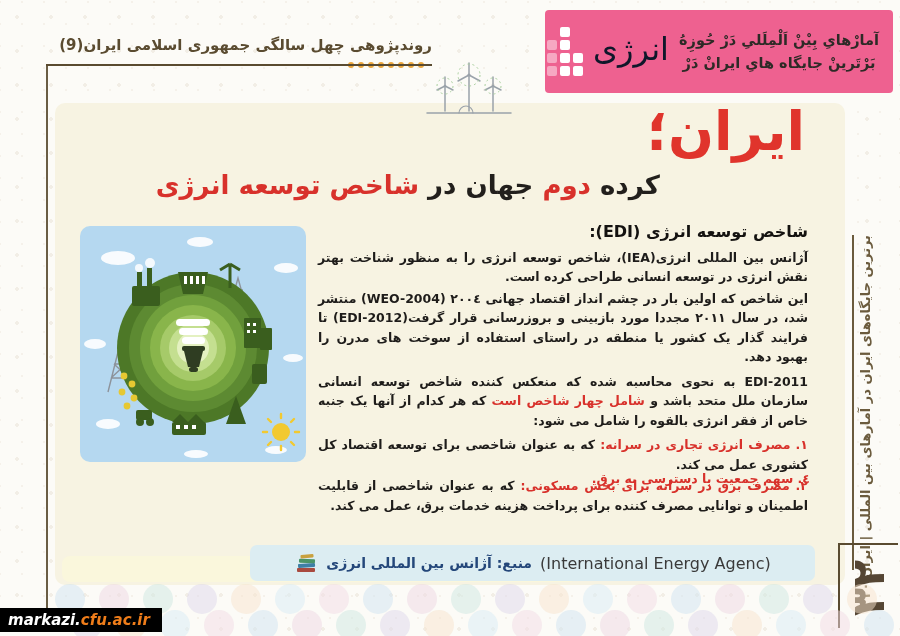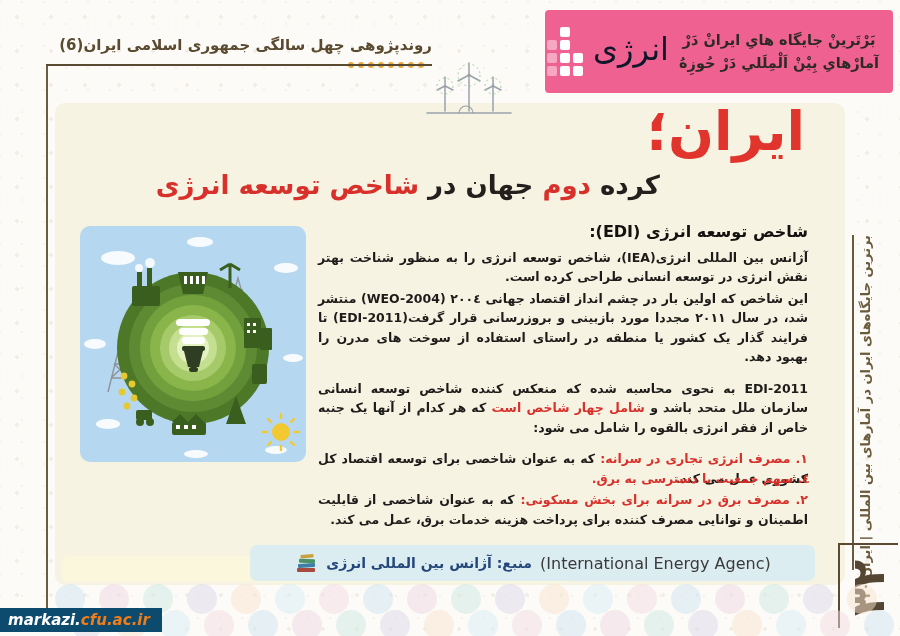--- a/index.html
+++ b/index.html
@@ -78,7 +78,7 @@
 <body>
 
 <div class="abs series">
-  <span>روندپژوهی چهل سالگی جمهوری اسلامی ایران(6)</span><span class="dots"><i></i><i></i><i></i><i></i><i></i><i></i><i></i><i></i></span>
+  <span>روندپژوهی چهل سالگی جمهوری اسلامی ایران(9)</span><span class="dots"><i></i><i></i><i></i><i></i><i></i><i></i><i></i><i></i></span>
 </div>
 <div class="abs hline-top"></div>
 <div class="abs vline-left"></div>

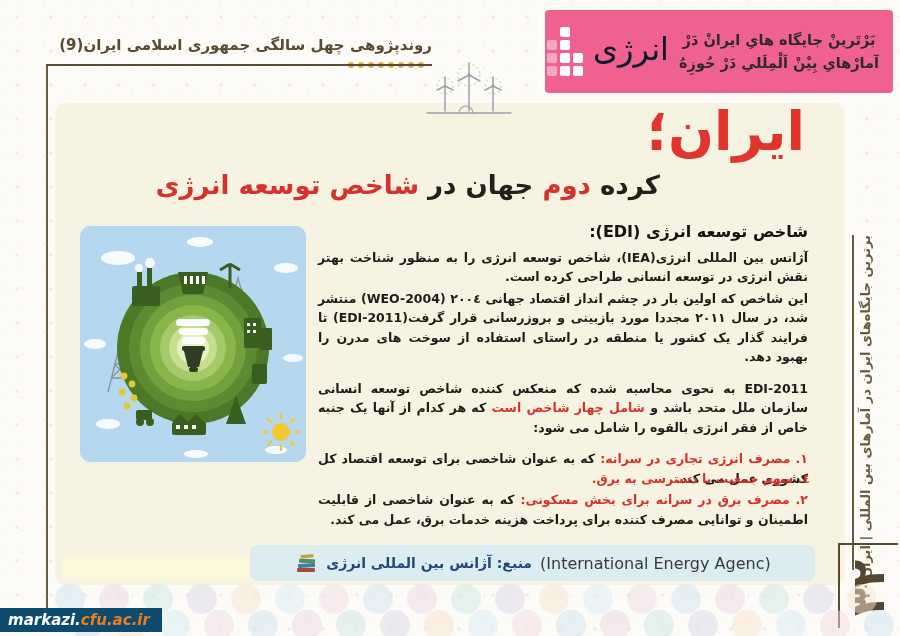--- a/index.html
+++ b/index.html
@@ -85,8 +85,8 @@
 
 <div class="abs banner">
   <div class="lines">
+    <div>آمارْهایِ بِیْنْ اَلْمِلَلیِ دَرْ حُوزِهُ</div>
     <div>بَرْتَرینْ جایگاه هایِ ایرانْ دَرْ</div>
-    <div>آمارْهایِ بِیْنْ اَلْمِلَلیِ دَرْ حُوزِهُ</div>
   </div>
   <div class="brand">انرژی</div>
   <div class="sq-icon">

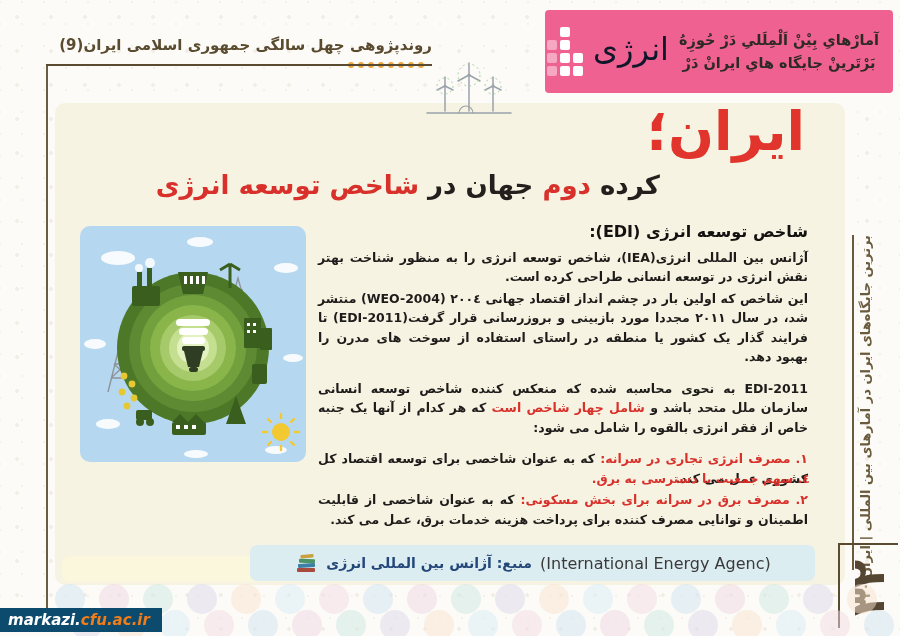--- a/index.html
+++ b/index.html
@@ -221,7 +221,7 @@
 <div class="abs col-text">
   <h2><span>شاخص توسعه انرژی </span><span dir="ltr">(EDI)</span><span>:</span></h2>
   <p>آژانس بین المللی انرژی(IEA)، شاخص توسعه انرژی را به منظور شناخت بهتر نقش انرژی در توسعه انسانی طراحی کرده است.</p>
-  <p>این شاخص که اولین بار در چشم انداز اقتصاد جهانی ۲۰۰٤ (WEO-2004) منتشر شد، در سال ۲۰۱۱ مجددا مورد بازبینی و بروزرسانی قرار گرفت(EDI-2011) تا فرایند گذار یک کشور یا منطقه در راستای استفاده از سوخت های مدرن را بهبود دهد.</p>
+  <p>این شاخص که اولین بار در چشم انداز اقتصاد جهانی ۲۰۰٤ (WEO-2004) منتشر شد، در سال ۲۰۱۱ مجددا مورد بازبینی و بروزرسانی قرار گرفت(EDI-2012) تا فرایند گذار یک کشور یا منطقه در راستای استفاده از سوخت های مدرن را بهبود دهد.</p>
   <p class="gap">
     <span>EDI-2011 به نحوی محاسبه شده که منعکس کننده شاخص توسعه انسانی سازمان ملل متحد باشد و </span><span class="red">شامل چهار شاخص است</span><span> که هر کدام از آنها یک جنبه خاص از فقر انرژی بالقوه را شامل می شود:</span>
   </p>

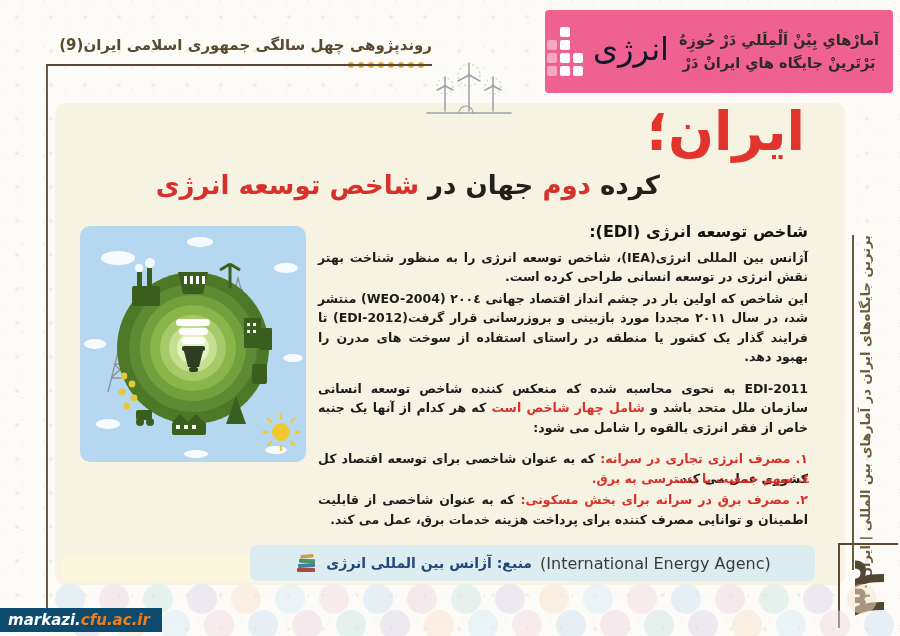--- a/index.html
+++ b/index.html
@@ -46,7 +46,7 @@
     color:#1e1c1a;font-size:12.5px;font-weight:bold;line-height:1.56;}
   .col-text h2{margin:0 0 3px 0;font-size:16px;color:#141210;}
   .col-text p{margin:0 0 2px 0;}
-  .col-text p.gap{margin-top:12px;}
+  .col-text p.gap{margin-top:5px;}
   .wide-text{left:125px;top:468px;width:685px;direction:rtl;text-align:right;
     color:#1e1c1a;font-size:12.5px;font-weight:bold;line-height:1.75;}
   

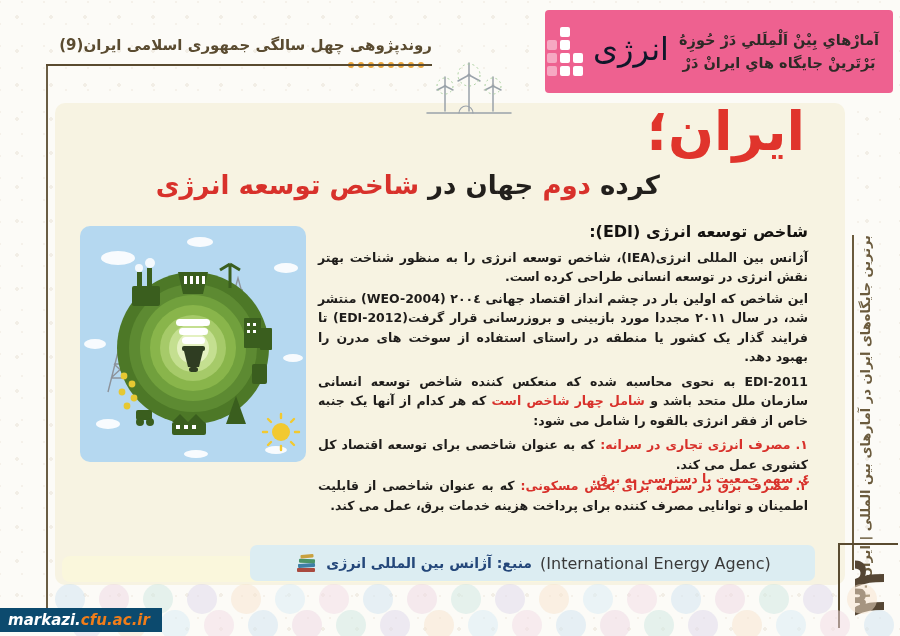--- a/index.html
+++ b/index.html
@@ -69,7 +69,7 @@
   .r2{top:610px;left:72px;}
   .pdot{display:block;width:30px;height:30px;border-radius:50%;flex:0 0 auto;opacity:.5;}
   
-  .wm{left:0;top:608px;height:24px;background:#0c4a6e;display:flex;align-items:center;
+  .wm{left:0;top:608px;height:24px;background:#000000;display:flex;align-items:center;
     padding:0 12px 0 8px;font-style:italic;font-weight:bold;font-size:15px;z-index:9;}
   .wm .w1{color:#fff;}
   .wm .w2{color:#ef7d1a;}

